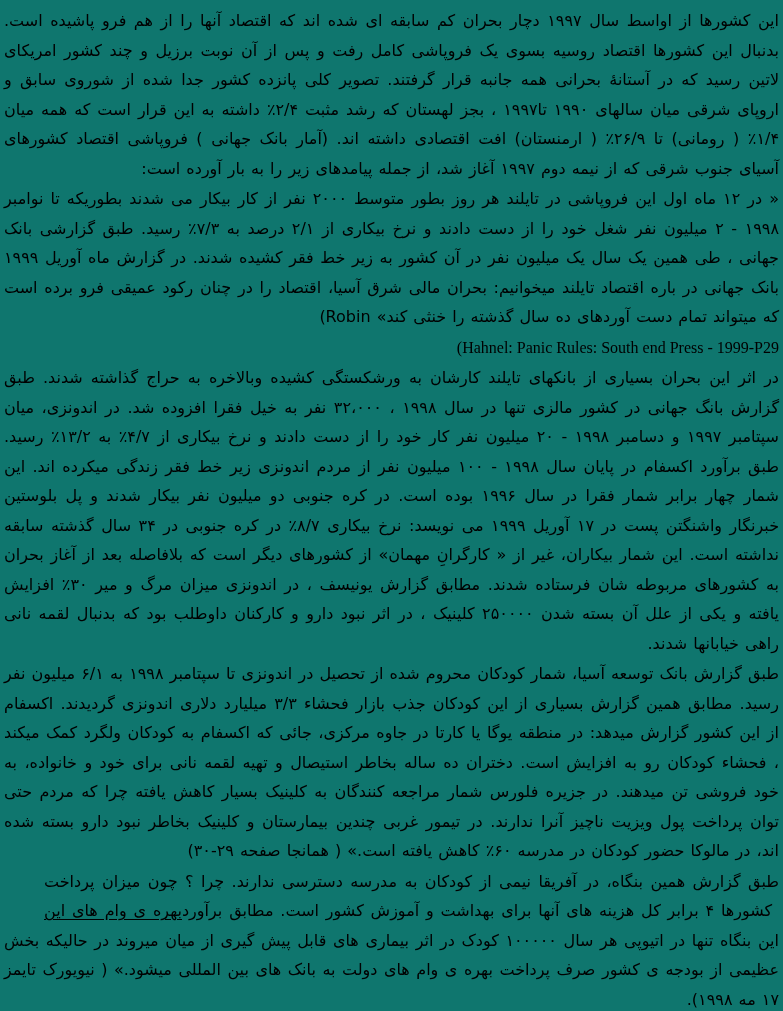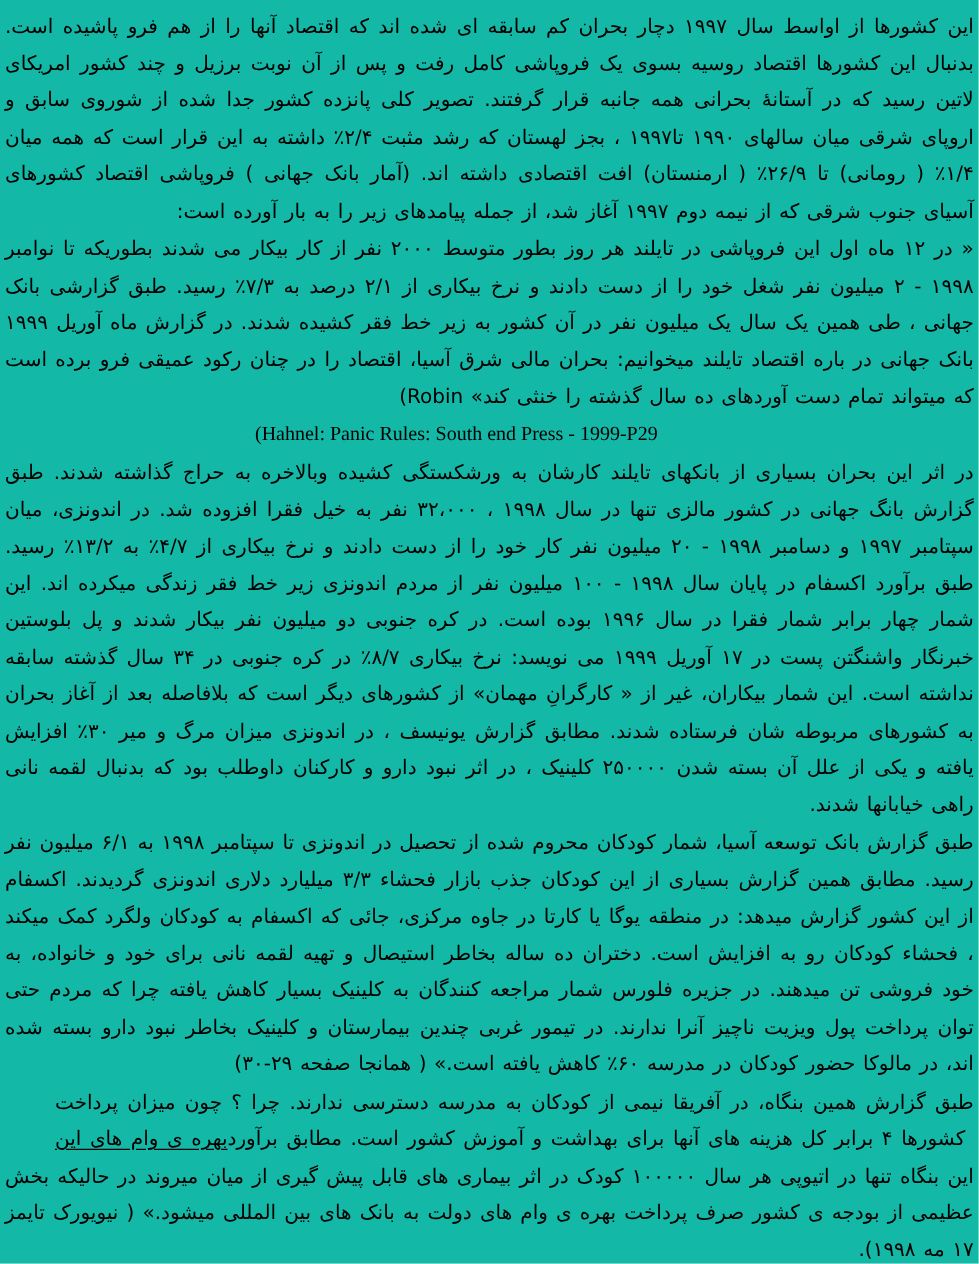--- a/index.html
+++ b/index.html
@@ -11,7 +11,7 @@
     width: 783px;
     height: 1011px;
     box-sizing: border-box;
-    background: #14b8a6;
+    background: #0f766e;
     color: #000000;
     padding: 6px 4px 0 4px;
     overflow: hidden;

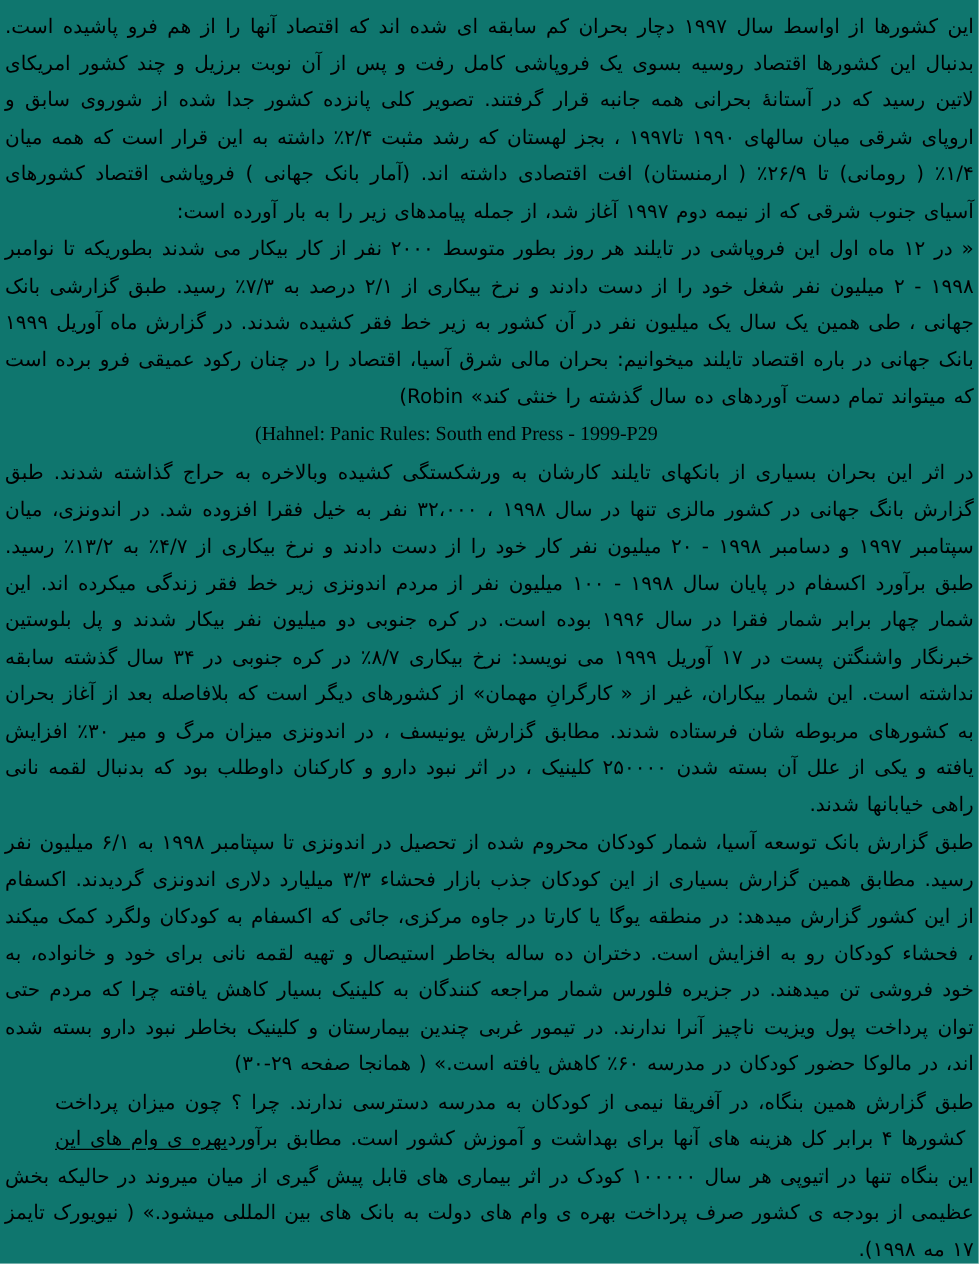--- a/index.html
+++ b/index.html
@@ -36,7 +36,7 @@
     direction: ltr;
     font-size: 16px;
     line-height: 29.5px;
-    text-align: left;
+    text-align: right;
     padding-left: 200px;
     margin: 0 0 1px 0;
     font-family: "Liberation Serif", "DejaVu Serif", serif;

